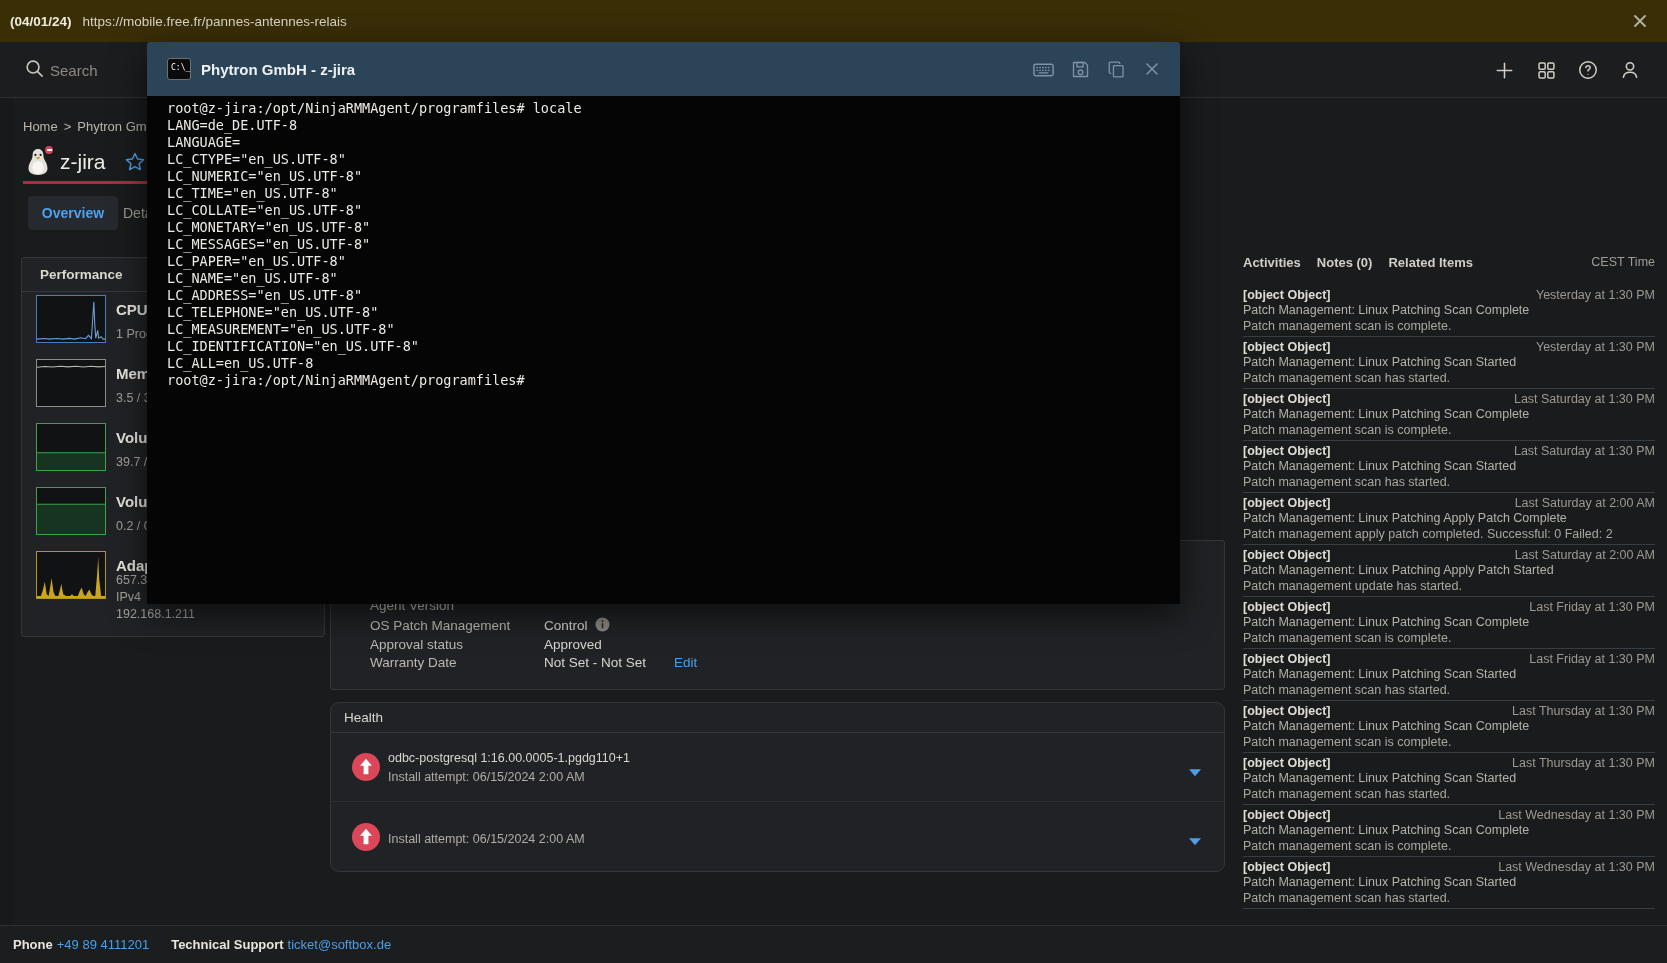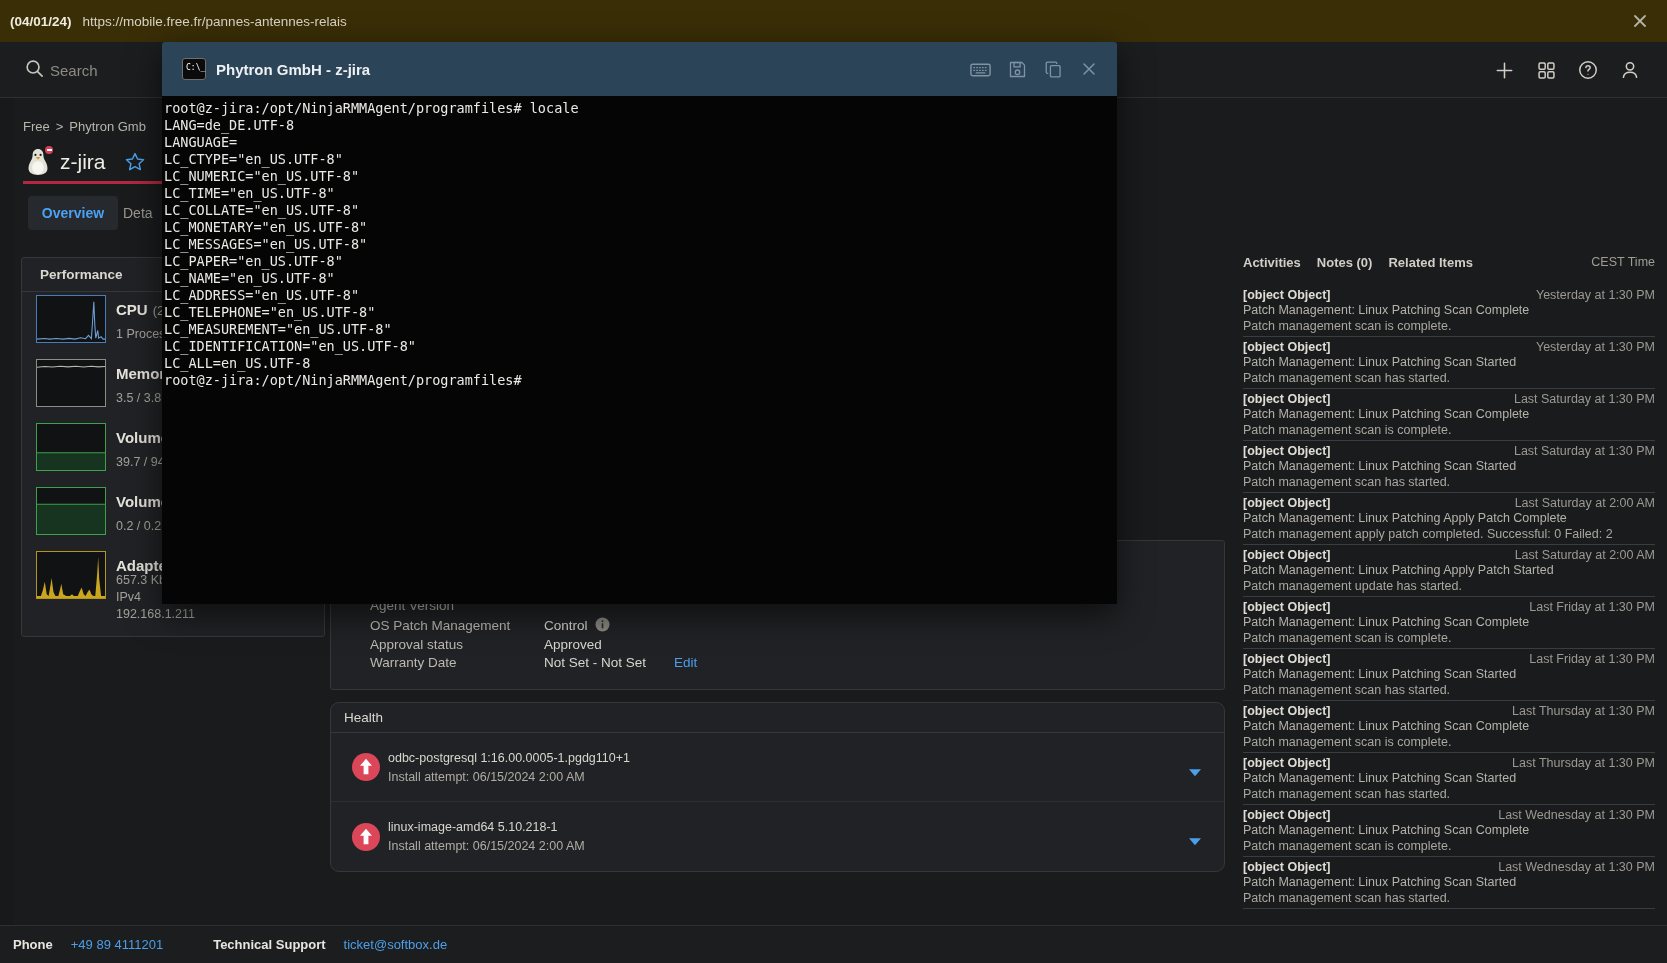--- a/index.html
+++ b/index.html
@@ -94,7 +94,7 @@
   .entry-desc{height:16px;font-size:12.5px;color:#aba79f;white-space:nowrap}
 
   
-  .terminal{position:absolute;left:162px;top:42px;width:955px;height:562px;border-radius:3px;
+  .terminal{position:absolute;left:147px;top:42px;width:1033px;height:562px;border-radius:3px;
     box-shadow:0 10px 34px rgba(0,0,0,.6);z-index:10}
   .term-head{height:54px;background:var(--terminal-header-bg);border-radius:3px 3px 0 0;
     display:flex;align-items:center;padding:0 18px 0 20px}

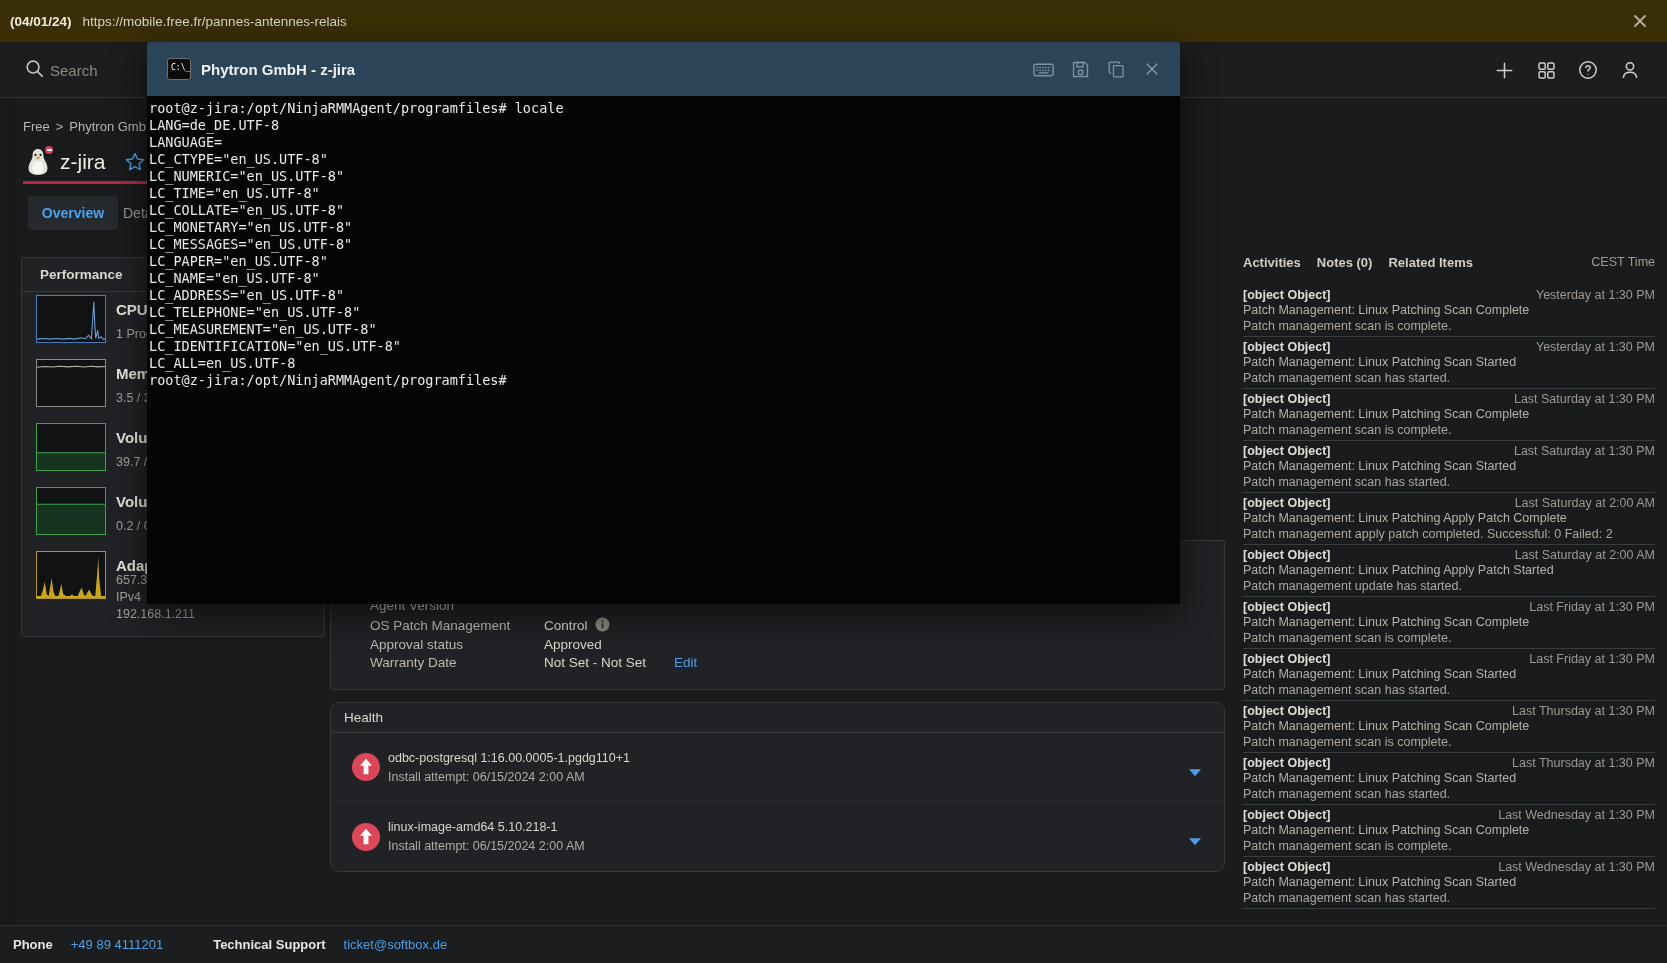--- a/index.html
+++ b/index.html
@@ -104,7 +104,7 @@
   .term-title{margin-left:10px;font-size:15px;font-weight:600;color:#eef1f4}
   .term-actions{margin-left:auto;display:flex;align-items:center;gap:15px;color:#7f93a4}
   .term-actions svg{display:block;cursor:pointer}
-  .term-body{height:508px;background:var(--terminal-body-bg);padding:4px 0 0 2px;overflow:hidden}
+  .term-body{height:508px;background:var(--terminal-body-bg);padding:4px 0 0 20px;overflow:hidden}
   .tline{font-family:"DejaVu Sans Mono",monospace;font-size:13.5px;line-height:17px;color:#eceae6;white-space:pre}
 
   

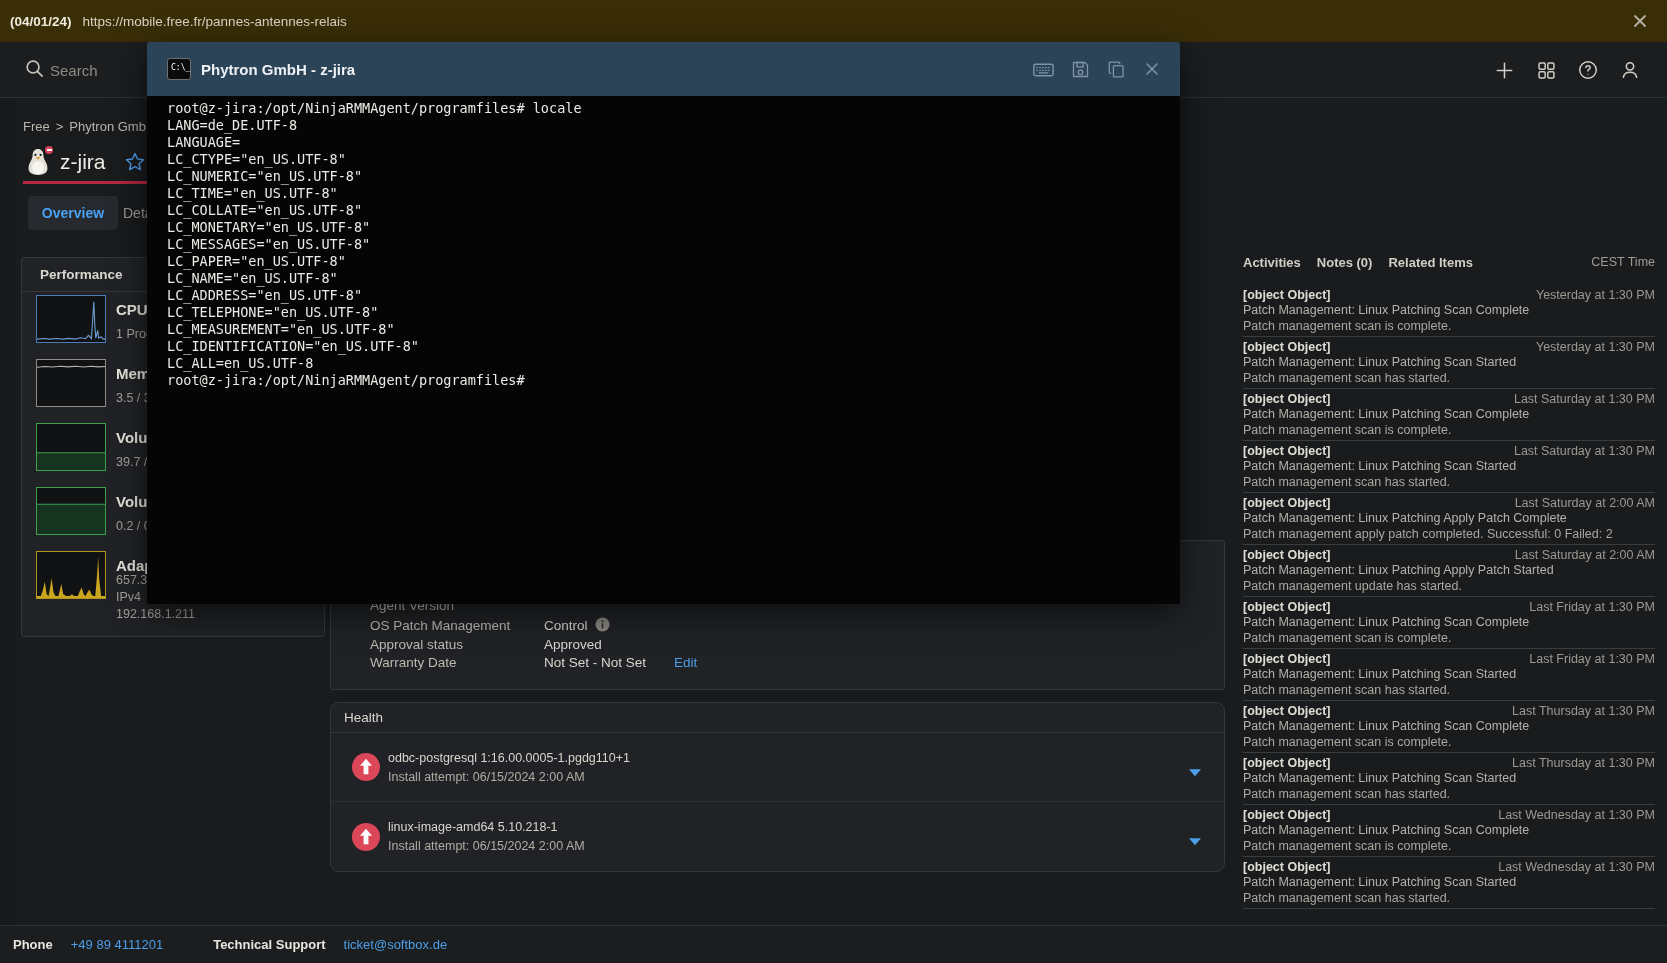--- a/index.html
+++ b/index.html
@@ -172,7 +172,7 @@
   <div class="left-rail"></div>
 
   <div class="breadcrumb">
-    <span>Free</span><span class="sep">&gt;</span><span>Phytron Gmb</span>
+    <span>Home</span><span class="sep">&gt;</span><span>Phytron Gmb</span>
   </div>
 
   <div class="device-row">

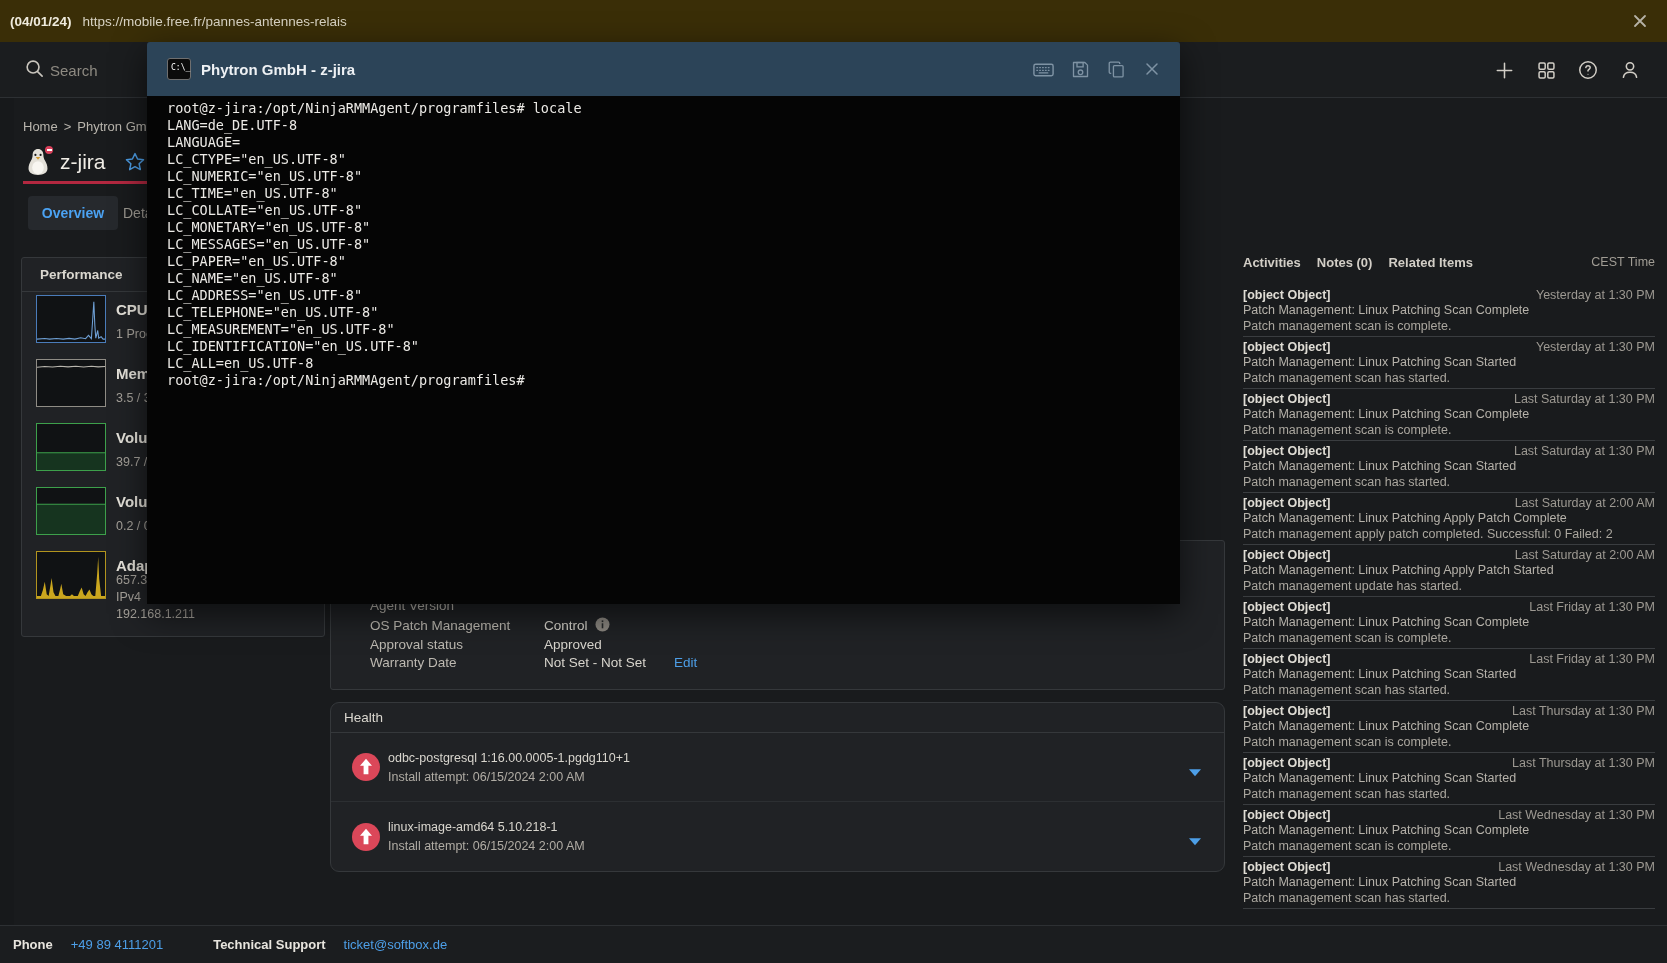--- a/index.html
+++ b/index.html
@@ -319,7 +319,6 @@
             </svg>
           </span>
           <span class="htext">
-            <div class="hname">linux-image-amd64 5.10.218-1</div>
             <div class="hdetail">Install attempt: 06/15/2024 2:00 AM</div>
           </span>
           <span class="hcaret">

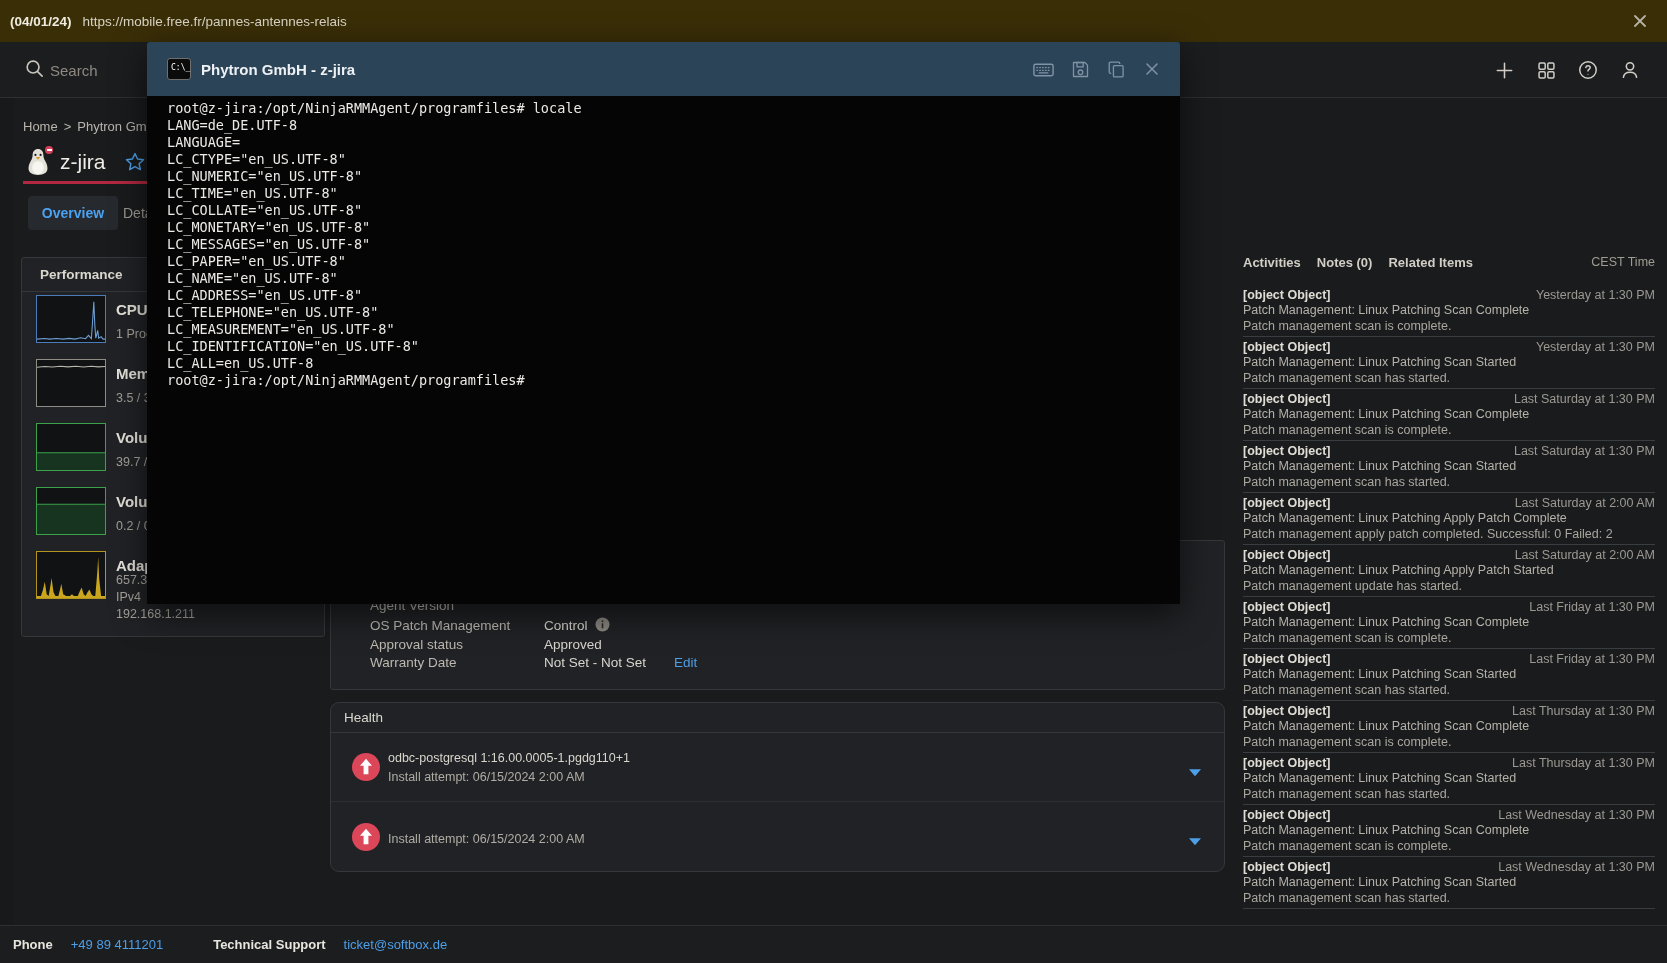--- a/index.html
+++ b/index.html
@@ -109,7 +109,7 @@
 
   
   .footer{position:absolute;left:0;top:925px;width:1667px;height:38px;background:#1b1d1f;border-top:1px solid #2d3033;
-    display:flex;align-items:center;padding-left:13px;font-size:13px;gap:18px;white-space:nowrap}
+    display:flex;align-items:center;padding-left:13px;font-size:13px;gap:4px;white-space:nowrap}
   .footer b{color:#e8e5de}
   .footer a{color:var(--accent-blue);text-decoration:none;cursor:pointer}
   .footer .gap{width:14px}

